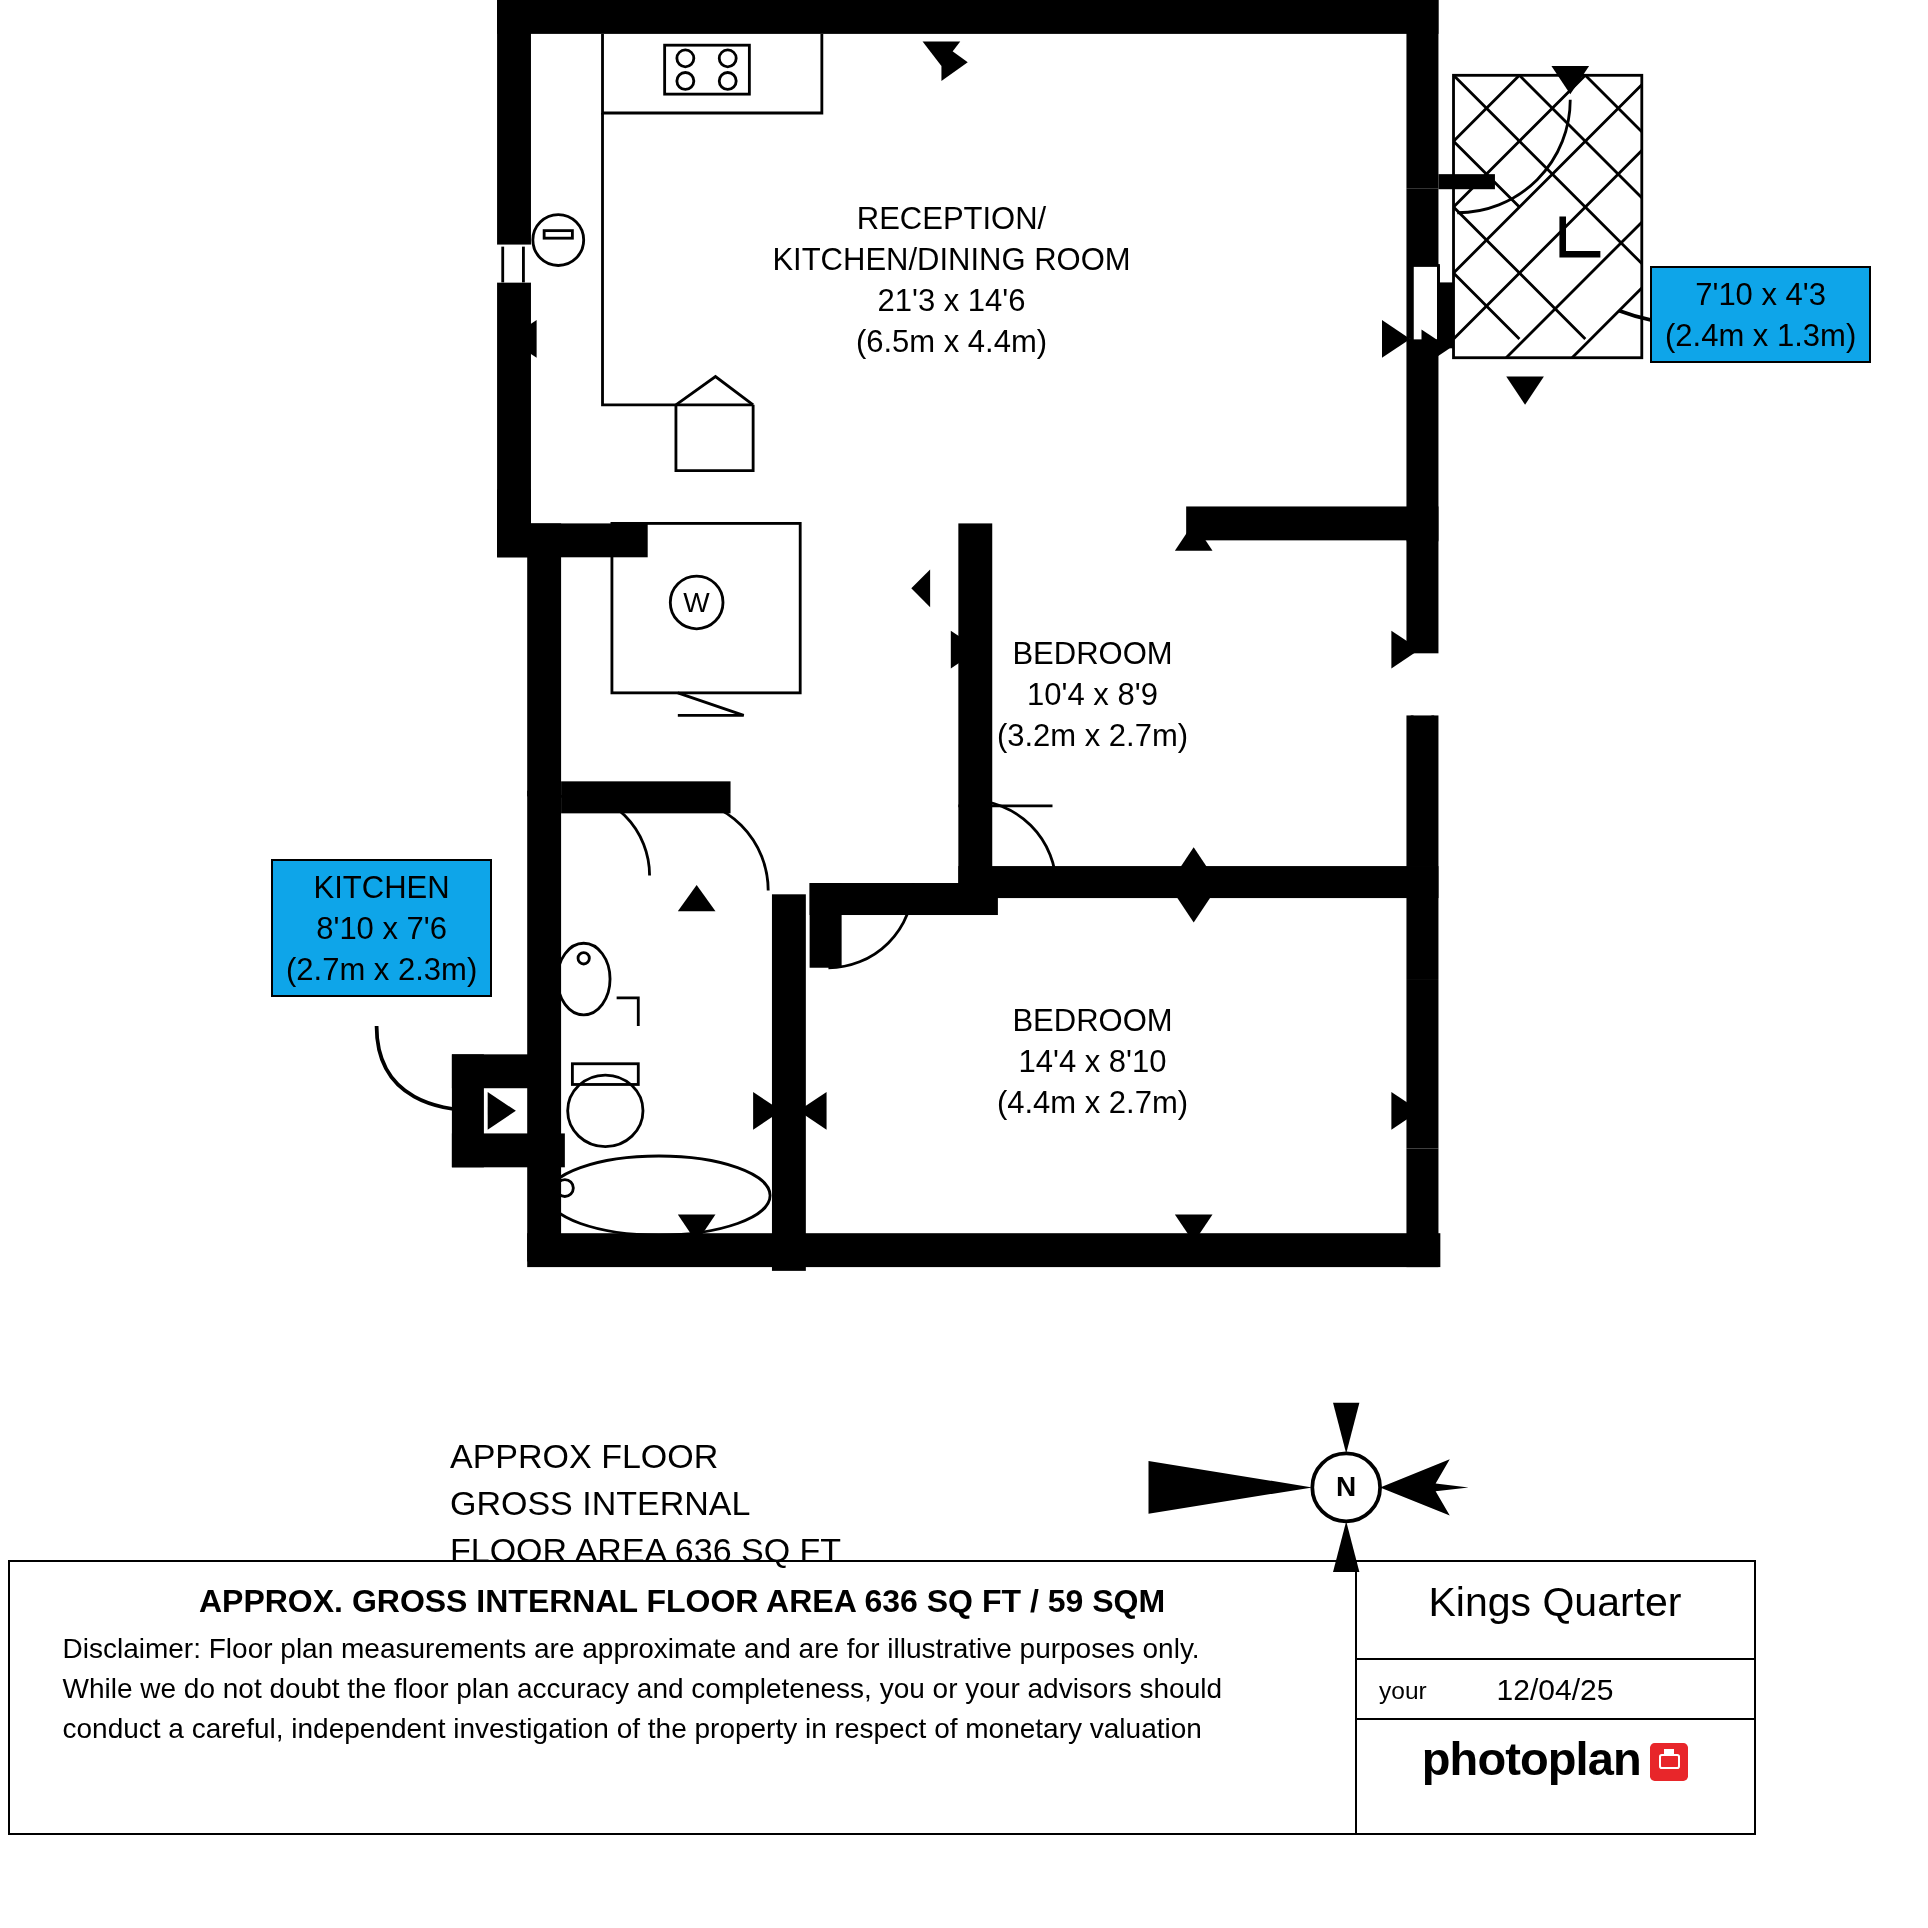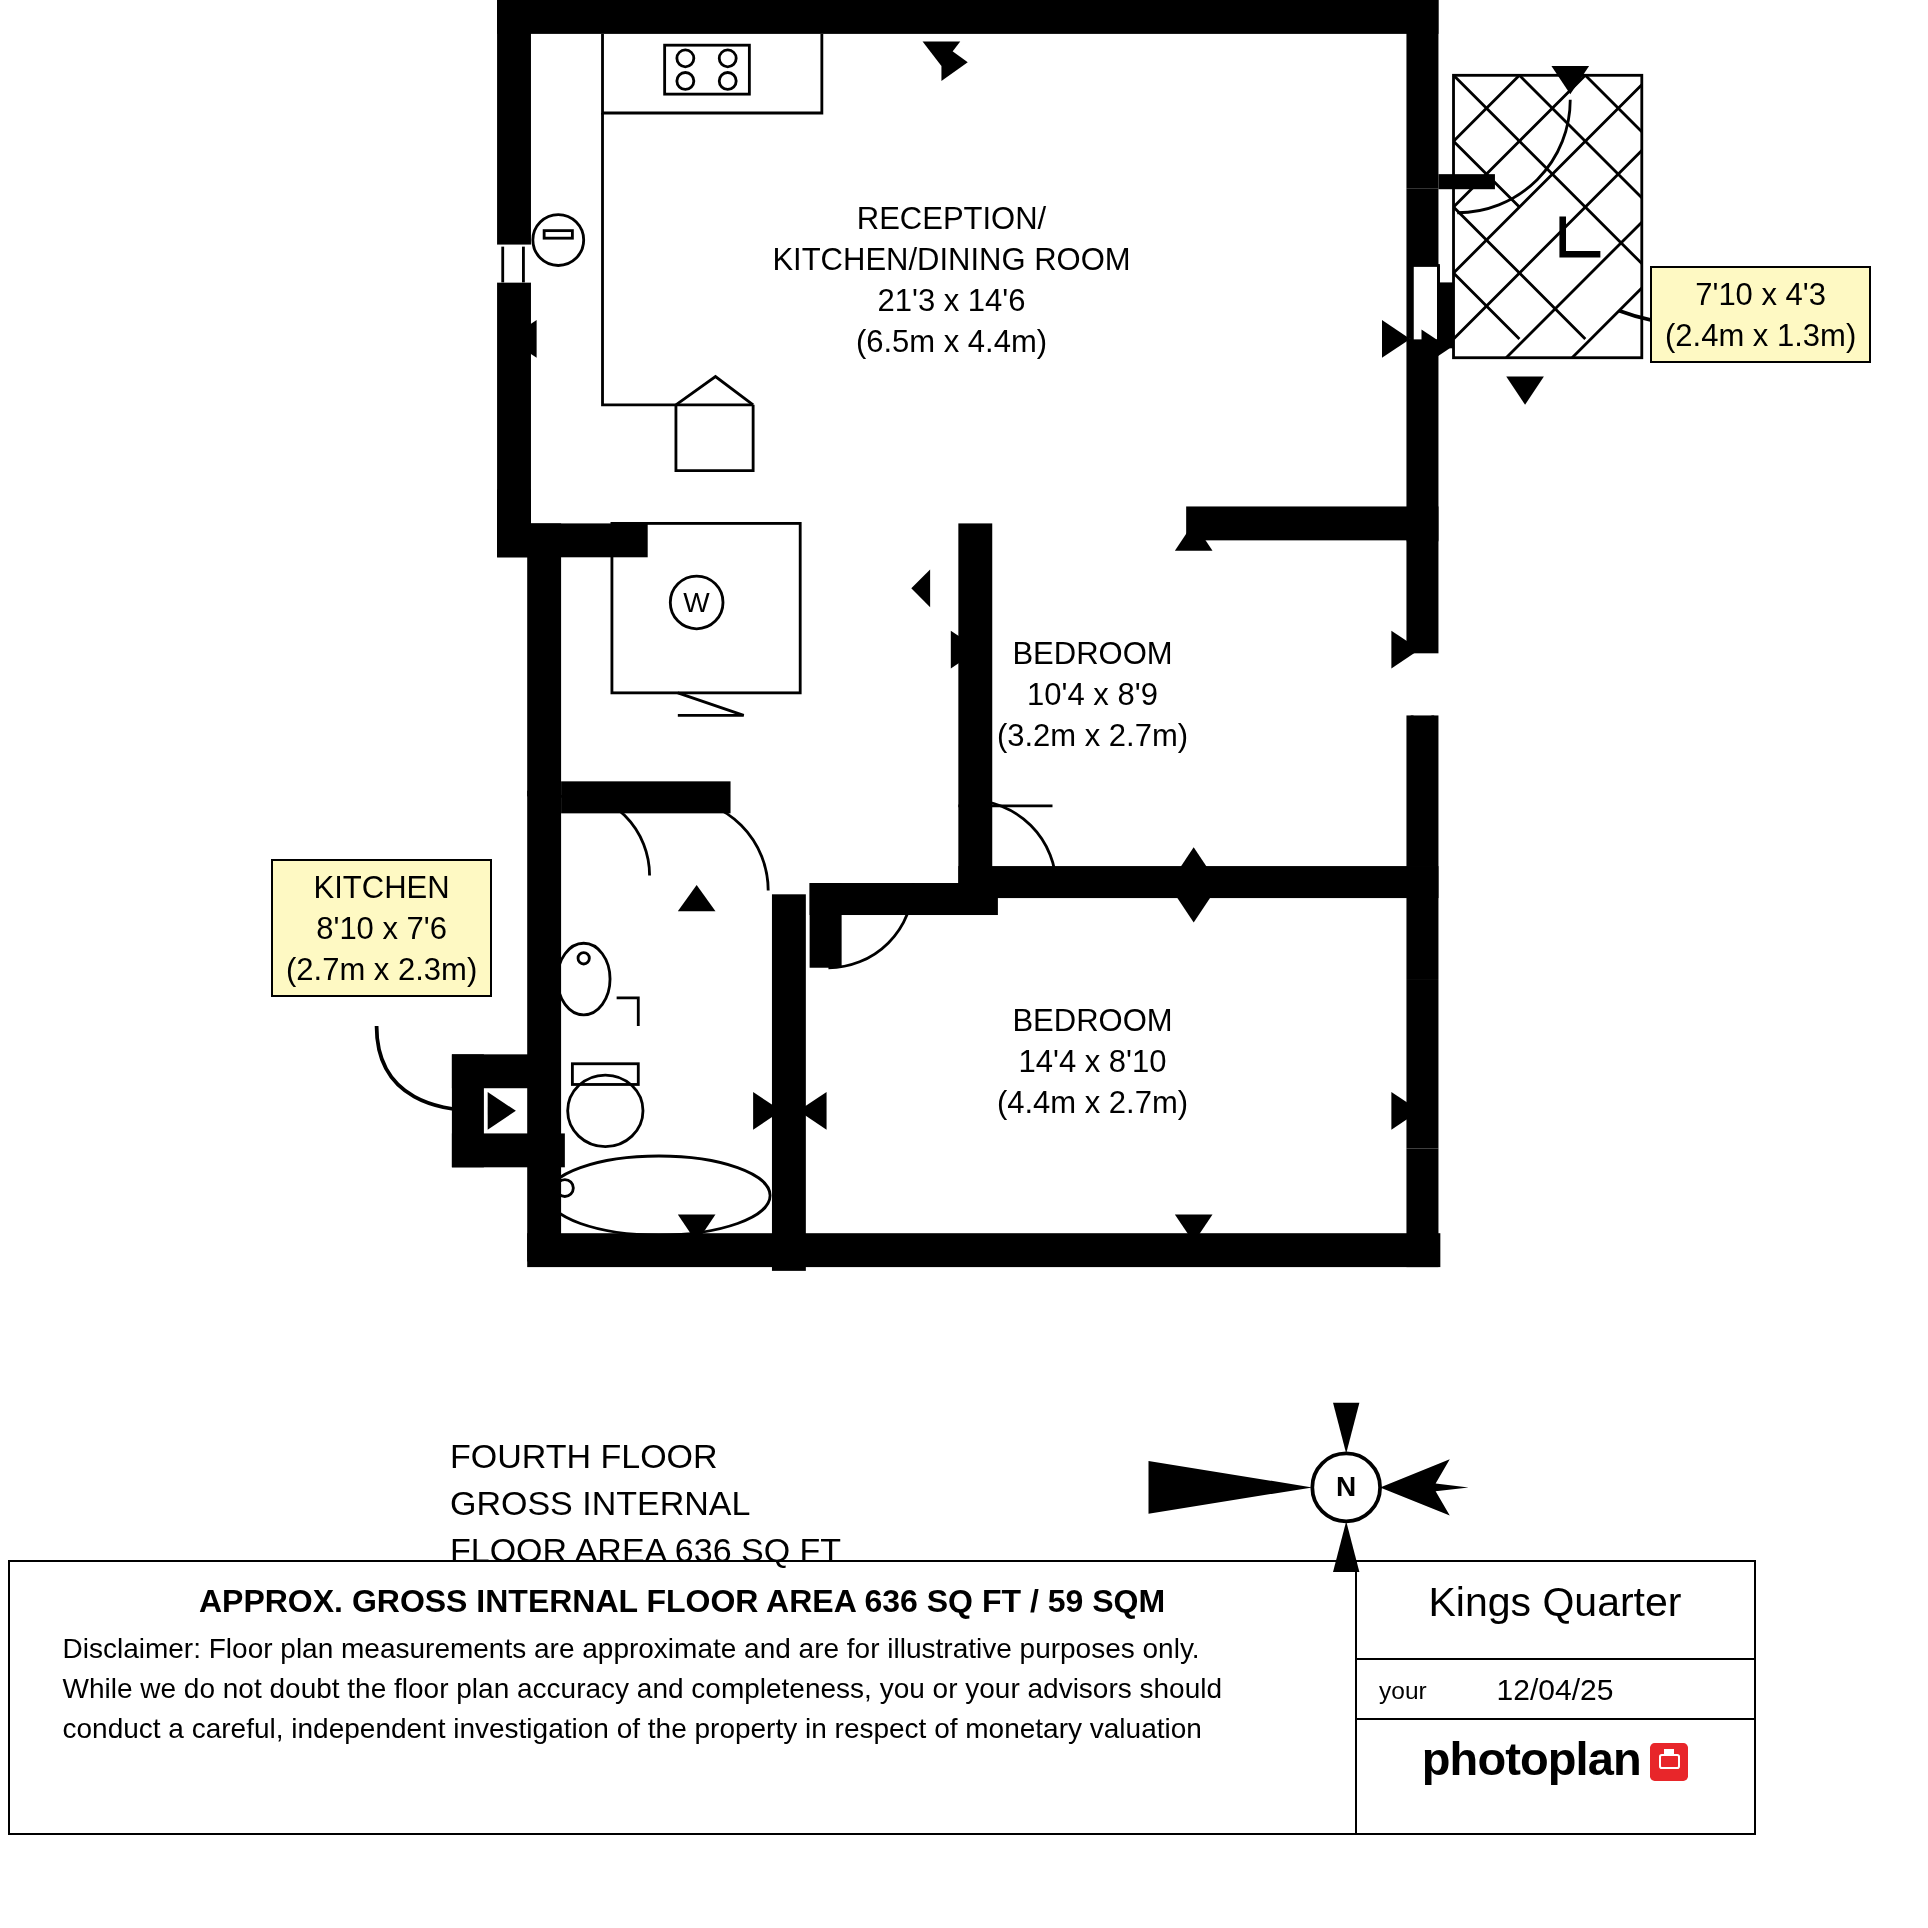--- a/index.html
+++ b/index.html
@@ -13,7 +13,7 @@
   }
   .plan{position:absolute;left:0;top:0;width:1816px;height:1638px;}
   .lbl{position:absolute;text-align:center;font-size:31px;line-height:41px;white-space:nowrap;}
-  .callout{position:absolute;border:2.8px solid #000;background:#fef9c3;padding:5.6px 13px;text-align:center;font-size:31px;line-height:41px;white-space:nowrap;}
+  .callout{position:absolute;border:2.8px solid #000;background:#0ea5e9;padding:5.6px 13px;text-align:center;font-size:31px;line-height:41px;white-space:nowrap;}
   .footer{position:absolute;left:7.5px;top:1560px;width:1748px;height:275px;border:2.8px solid #000;box-sizing:border-box;text-decoration:underline;}
   .footer-left{position:absolute;left:0;top:0;width:1347px;height:100%;box-sizing:border-box;border-right:2.8px solid #000;}
   .footer-right{position:absolute;left:1347px;top:0;right:0;height:100%;}

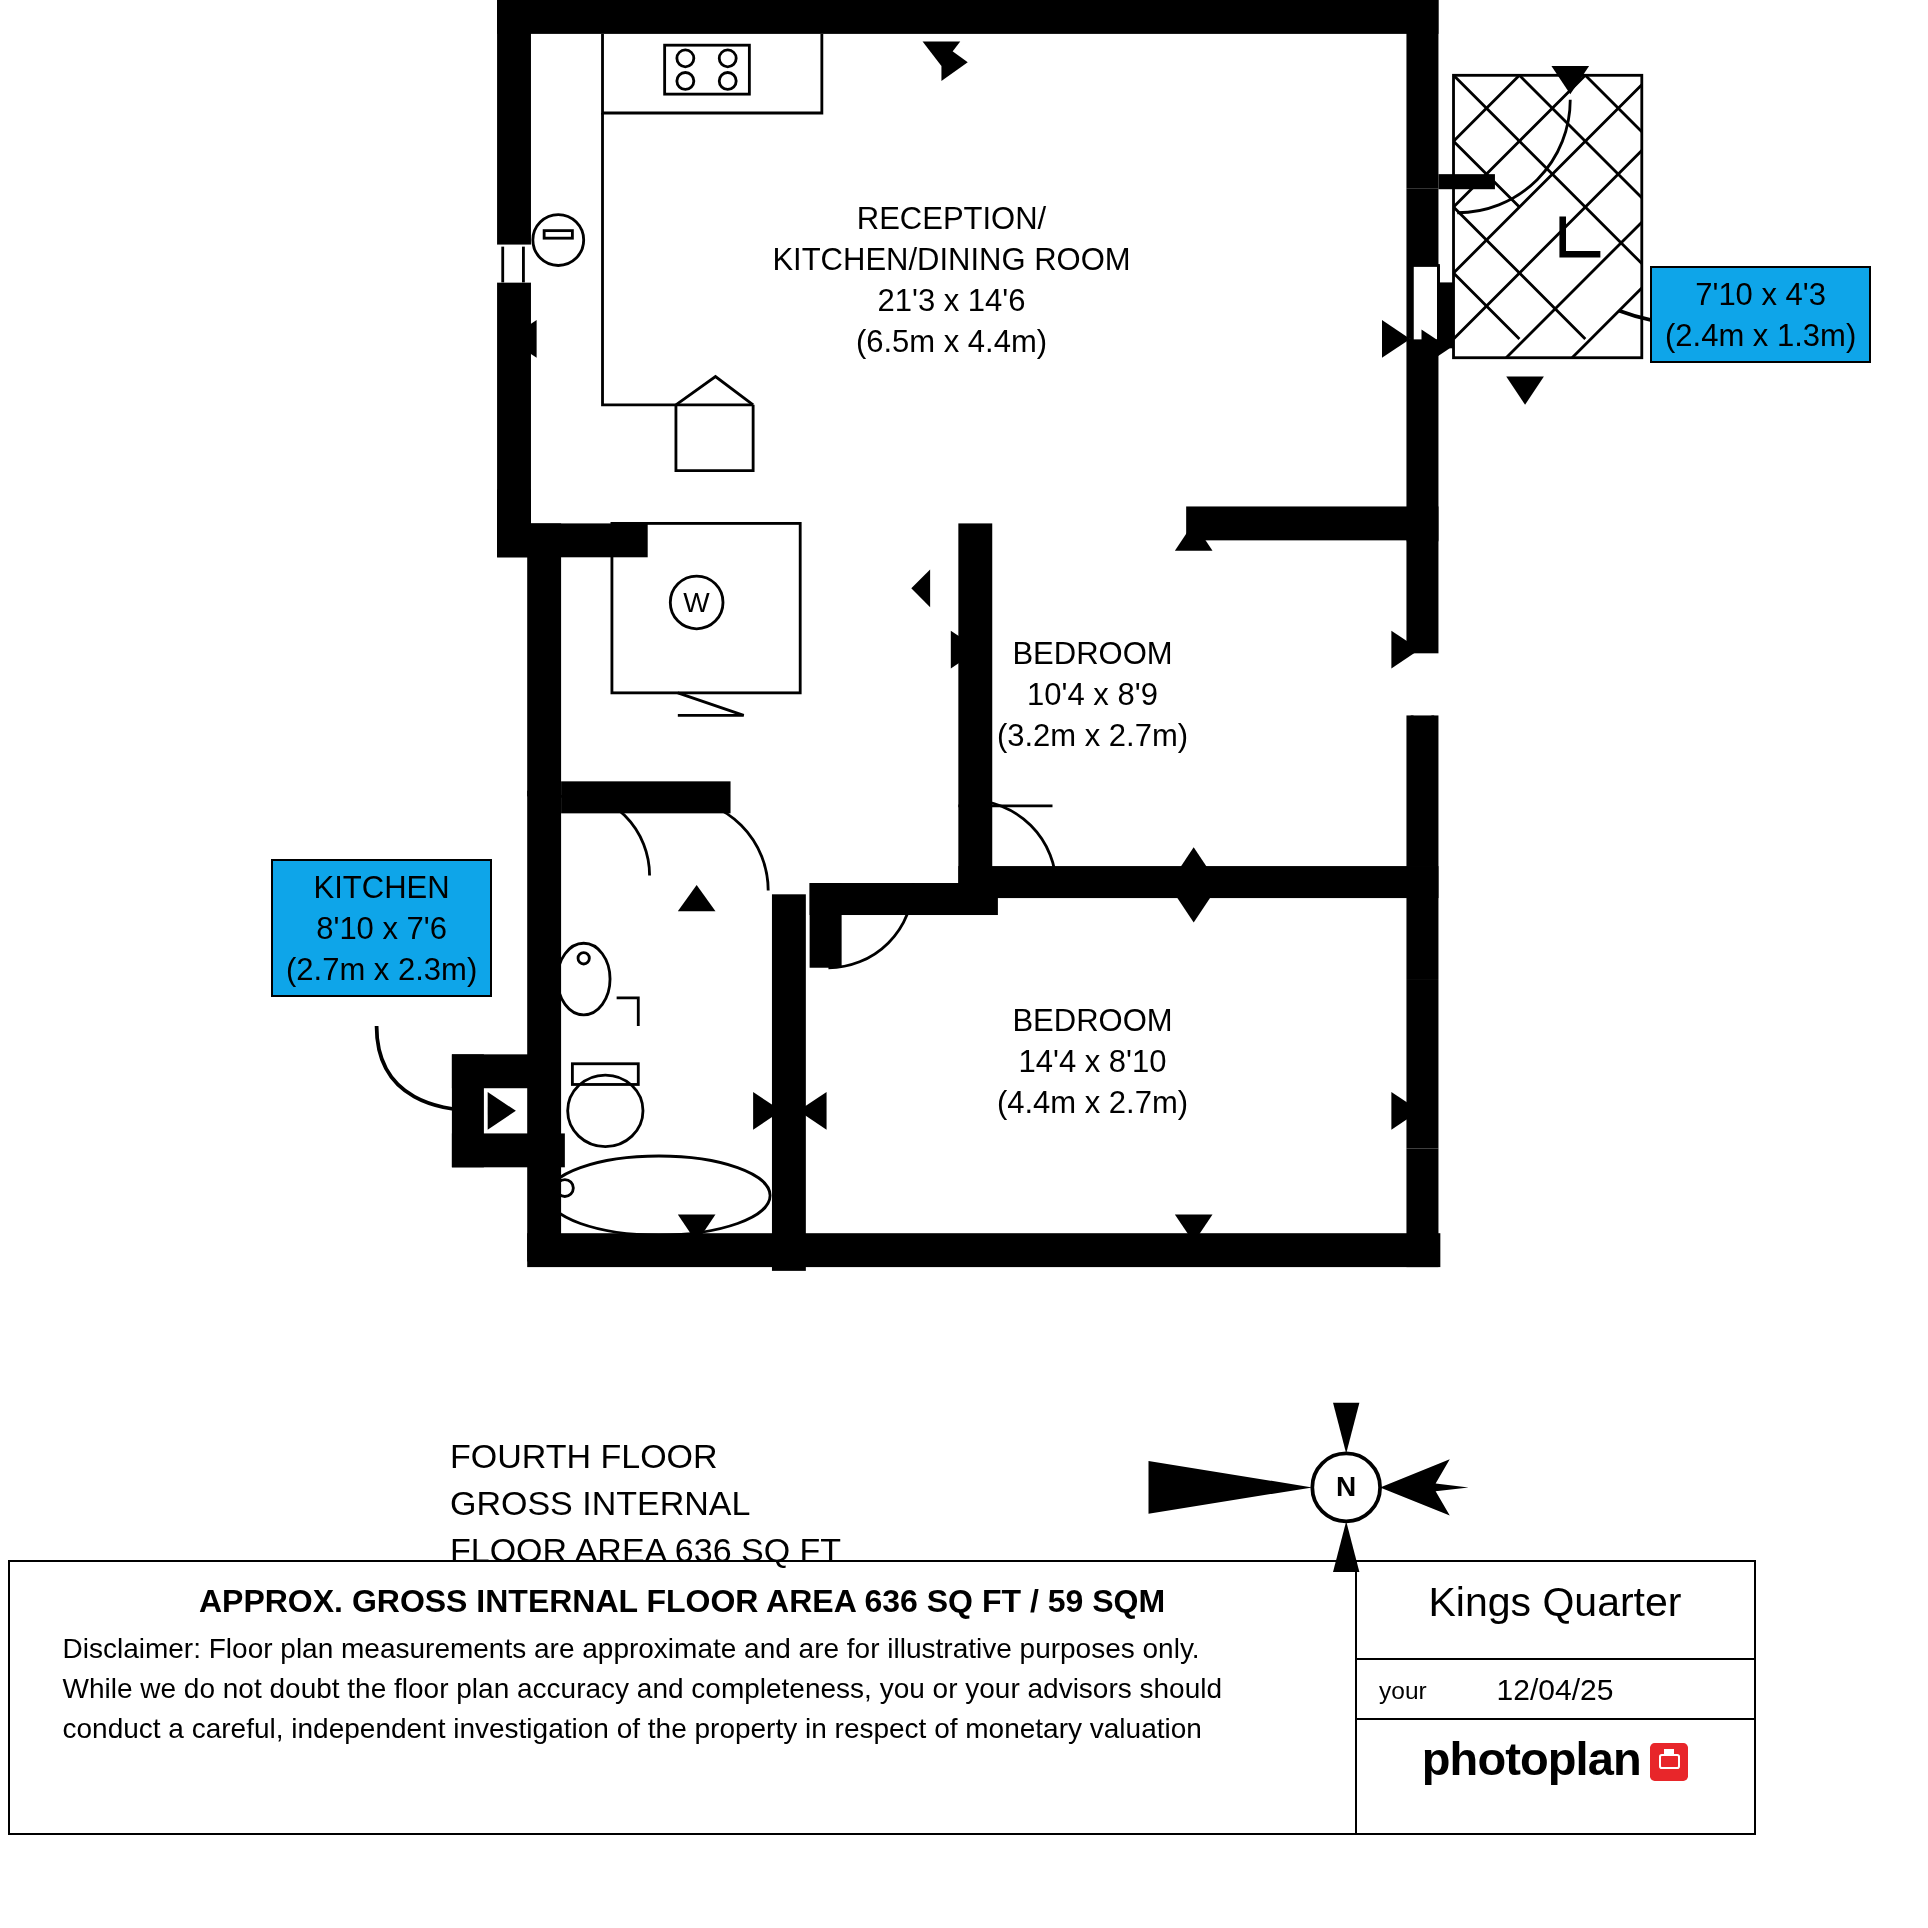--- a/index.html
+++ b/index.html
@@ -210,7 +210,7 @@
 </div>
 
 <div class="floorinfo">
-  <div>FOURTH FLOOR</div>
+  <div>APPROX FLOOR</div>
   <div>GROSS INTERNAL</div>
   <div>FLOOR AREA 636 SQ FT</div>
 </div>

